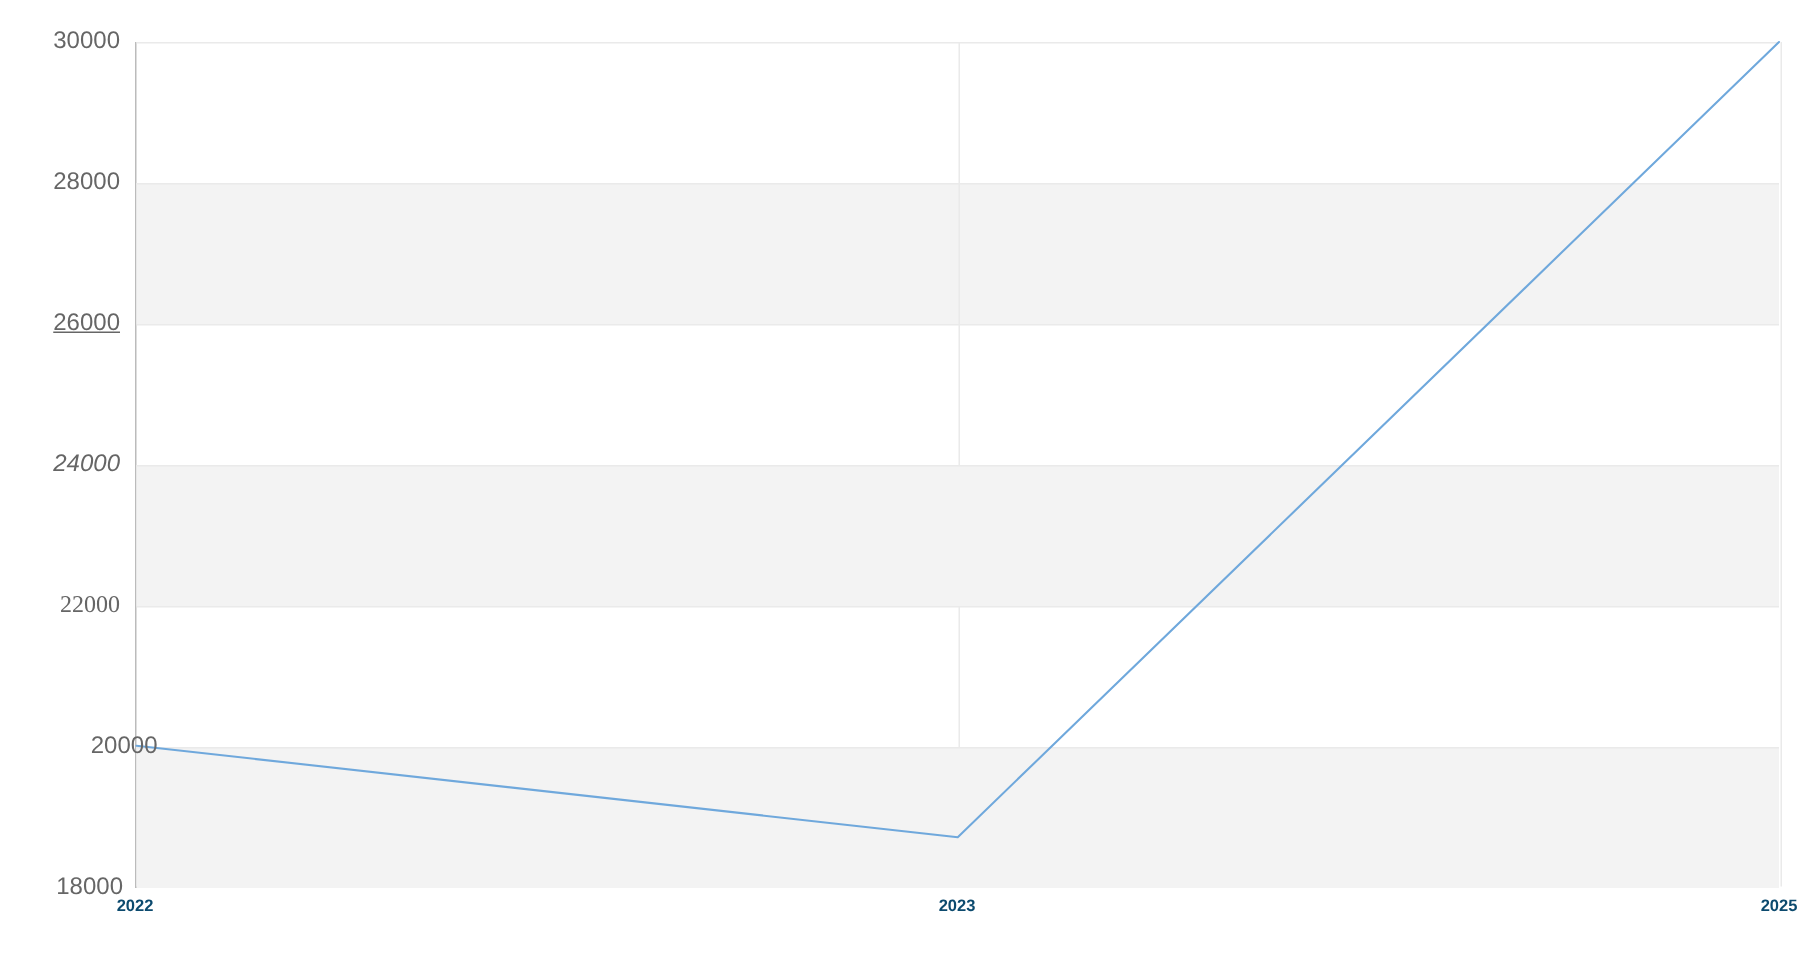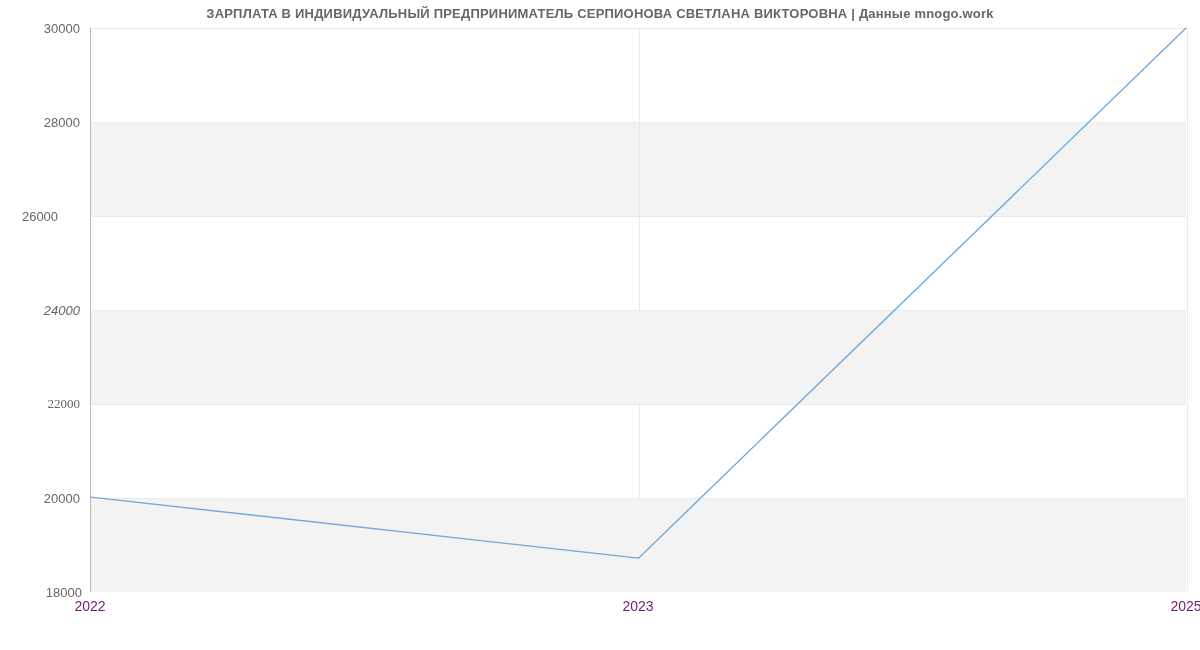--- a/index.html
+++ b/index.html
@@ -95,7 +95,6 @@
 <body>
 
 <div class="chart-wrap">
-  <div class="title">ЗАРПЛАТА В ИНДИВИДУАЛЬНЫЙ ПРЕДПРИНИМАТЕЛЬ СЕРПИОНОВА СВЕТЛАНА ВИКТОРОВНА | Данные mnogo.work</div>
 
   <div class="plot" id="plot">
       <div class="band" style="top: 94px; height: 94px;"></div>

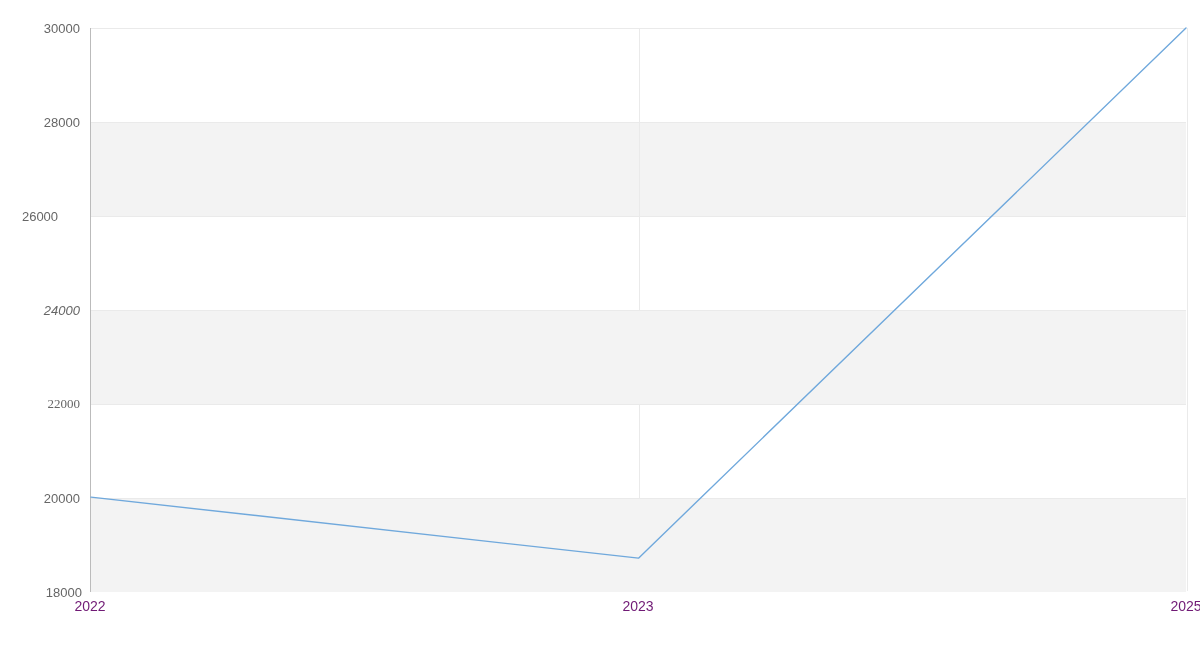--- a/index.html
+++ b/index.html
@@ -63,7 +63,7 @@
     right: 1116px; 
     width: 80px;
     text-align: right;
-    font-size: 13px;
+    font-size: 16px;
     color: #666;
     transform: translateY(-50%);
   }

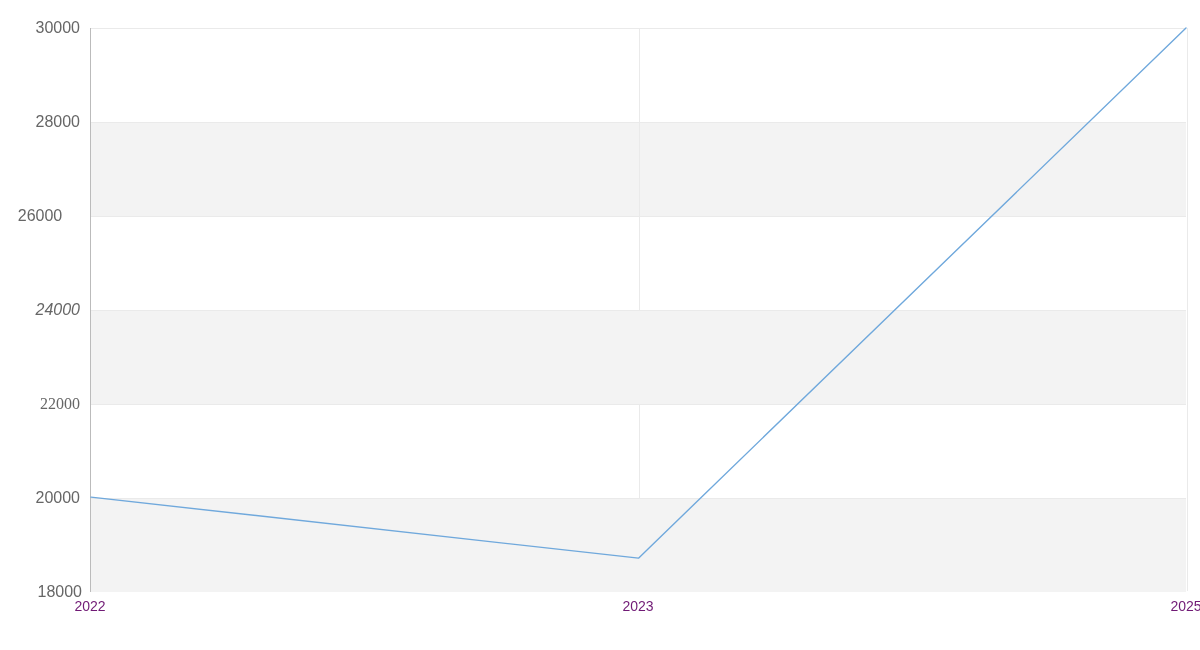--- a/index.html
+++ b/index.html
@@ -119,7 +119,7 @@
       <div class="ytick" style="left: 0px; width: 80px; top: 498px; position: absolute; text-align: right;">20000</div>
       <div class="ytick" style="left: 0px; width: 80px; top: 404px; position: absolute; text-align: right; font-family: Liberation Serif, serif;">22000</div>
       <div class="ytick" style="left: 0px; width: 80px; top: 310px; position: absolute; text-align: right; font-style: italic;">24000</div>
-      <div class="ytick" style="left: 0px; width: 80px; top: 216px; position: absolute; text-align: center;">26000</div>
+      <div class="ytick" style="left: 0px; width: 80px; top: 216px; position: absolute; text-align: right; text-decoration: underline;">26000</div>
       <div class="ytick" style="left: 0px; width: 80px; top: 122px; position: absolute; ">28000</div>
       <div class="ytick" style="left: 0px; width: 80px; top: 28px; position: absolute; text-align: right;">30000</div>
     </div>

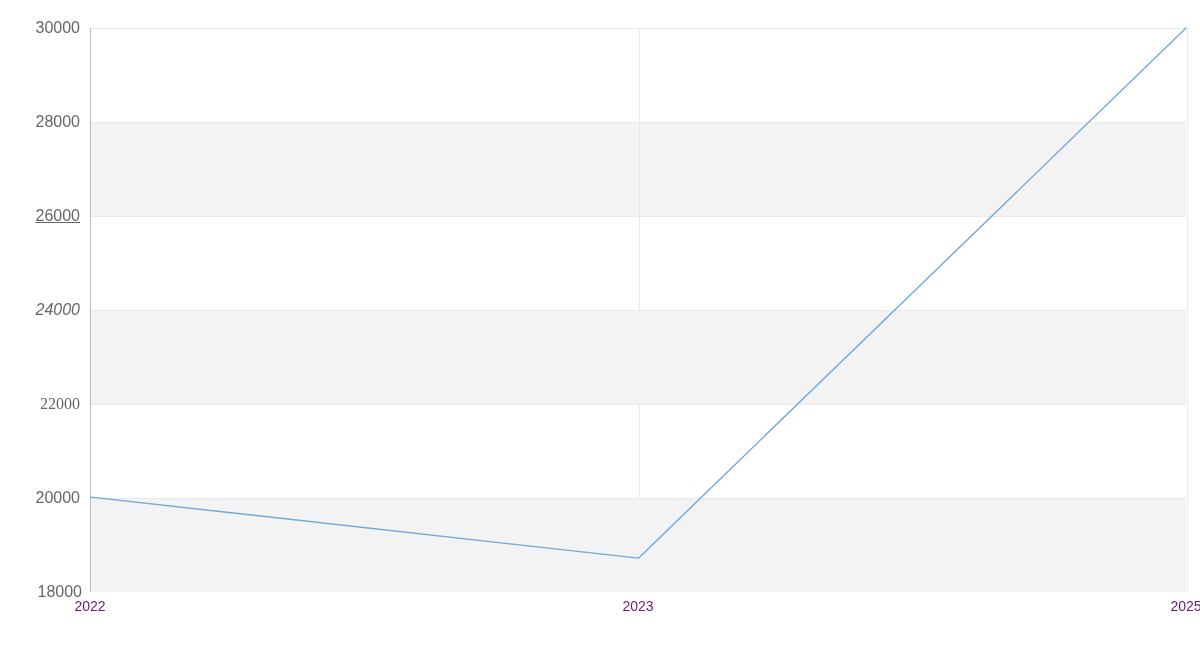--- a/index.html
+++ b/index.html
@@ -116,7 +116,7 @@
 
   <div id="yticks">
       <div class="ytick" style="left: 2px; width: 80px; top: 592px; position: absolute; text-align: right;">18000</div>
-      <div class="ytick" style="left: 0px; width: 80px; top: 498px; position: absolute; text-align: right;">20000</div>
+      <div class="ytick" style="left: 0px; width: 80px; top: 498px; position: absolute; text-align: right; padding-left: 25px;">20000</div>
       <div class="ytick" style="left: 0px; width: 80px; top: 404px; position: absolute; text-align: right; font-family: Liberation Serif, serif;">22000</div>
       <div class="ytick" style="left: 0px; width: 80px; top: 310px; position: absolute; text-align: right; font-style: italic;">24000</div>
       <div class="ytick" style="left: 0px; width: 80px; top: 216px; position: absolute; text-align: right; text-decoration: underline;">26000</div>

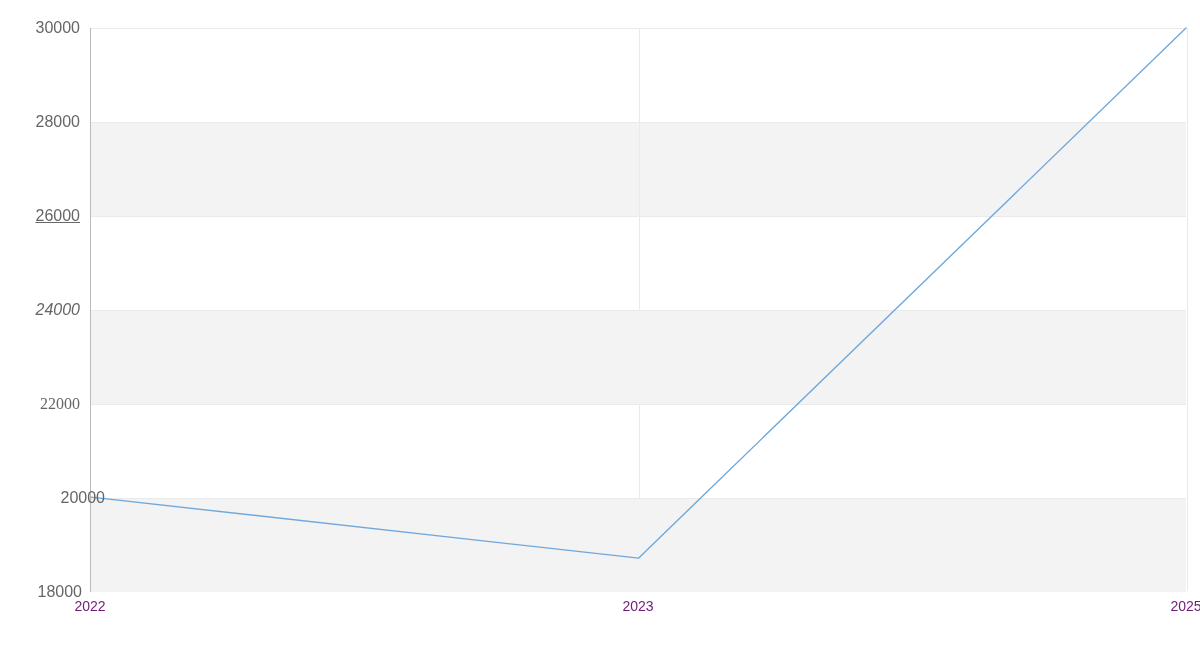--- a/index.html
+++ b/index.html
@@ -70,10 +70,11 @@
   .xtick {
     position: absolute;
     top: 598px;
-    font-size: 14px;
-    color: #701a75;
+    font-size: 11px;
+    color: #0c4a6e;
     transform: translateX(-50%);
     white-space: nowrap;
+    font-weight: bold;
   }
   svg.line {
     position: absolute;

